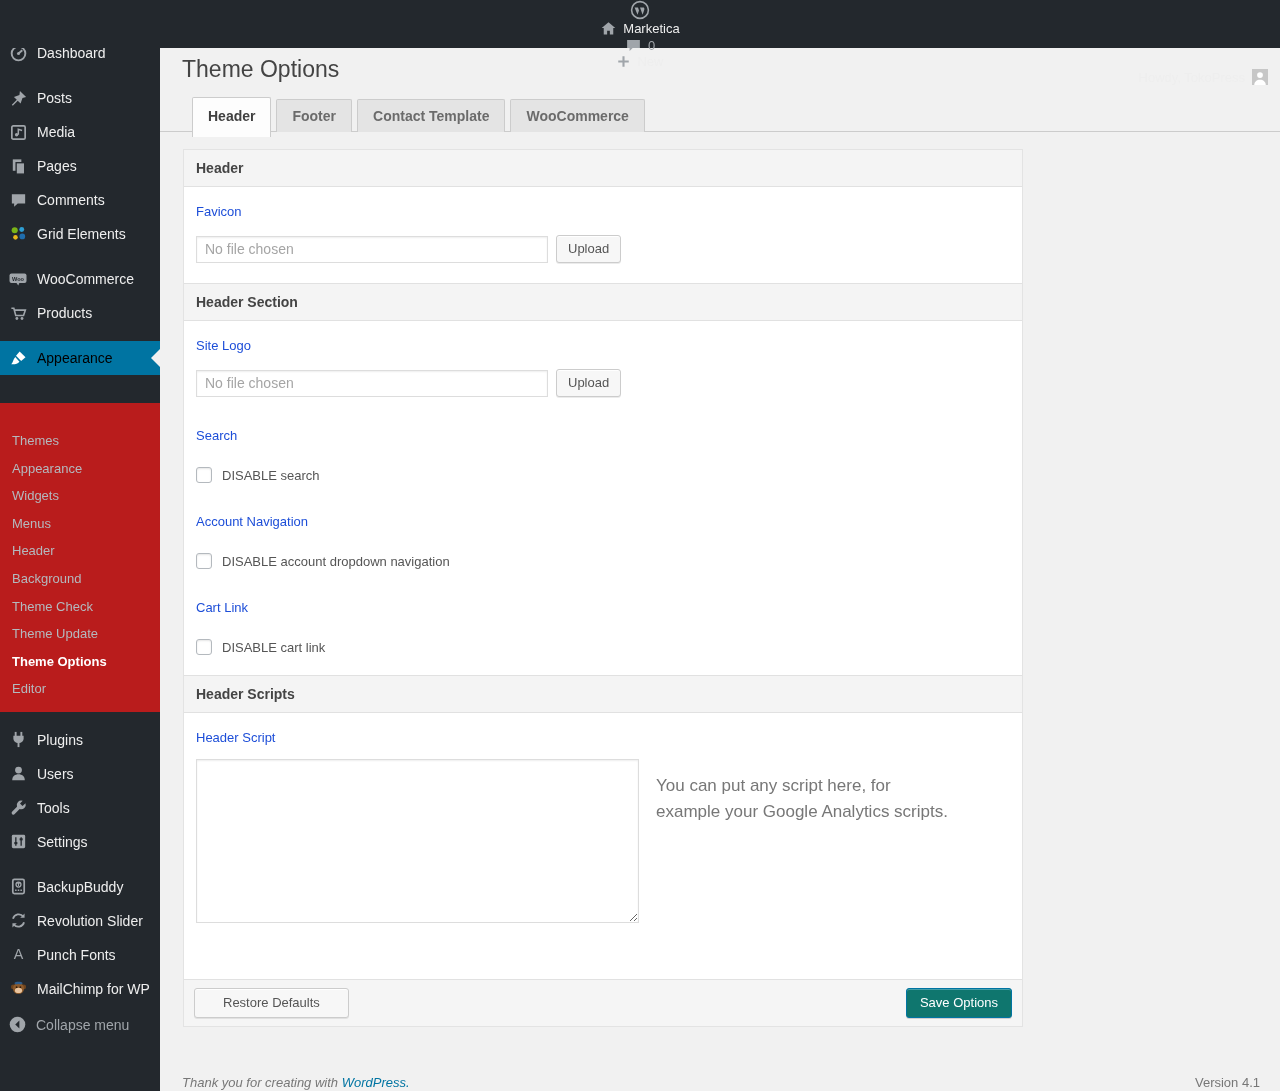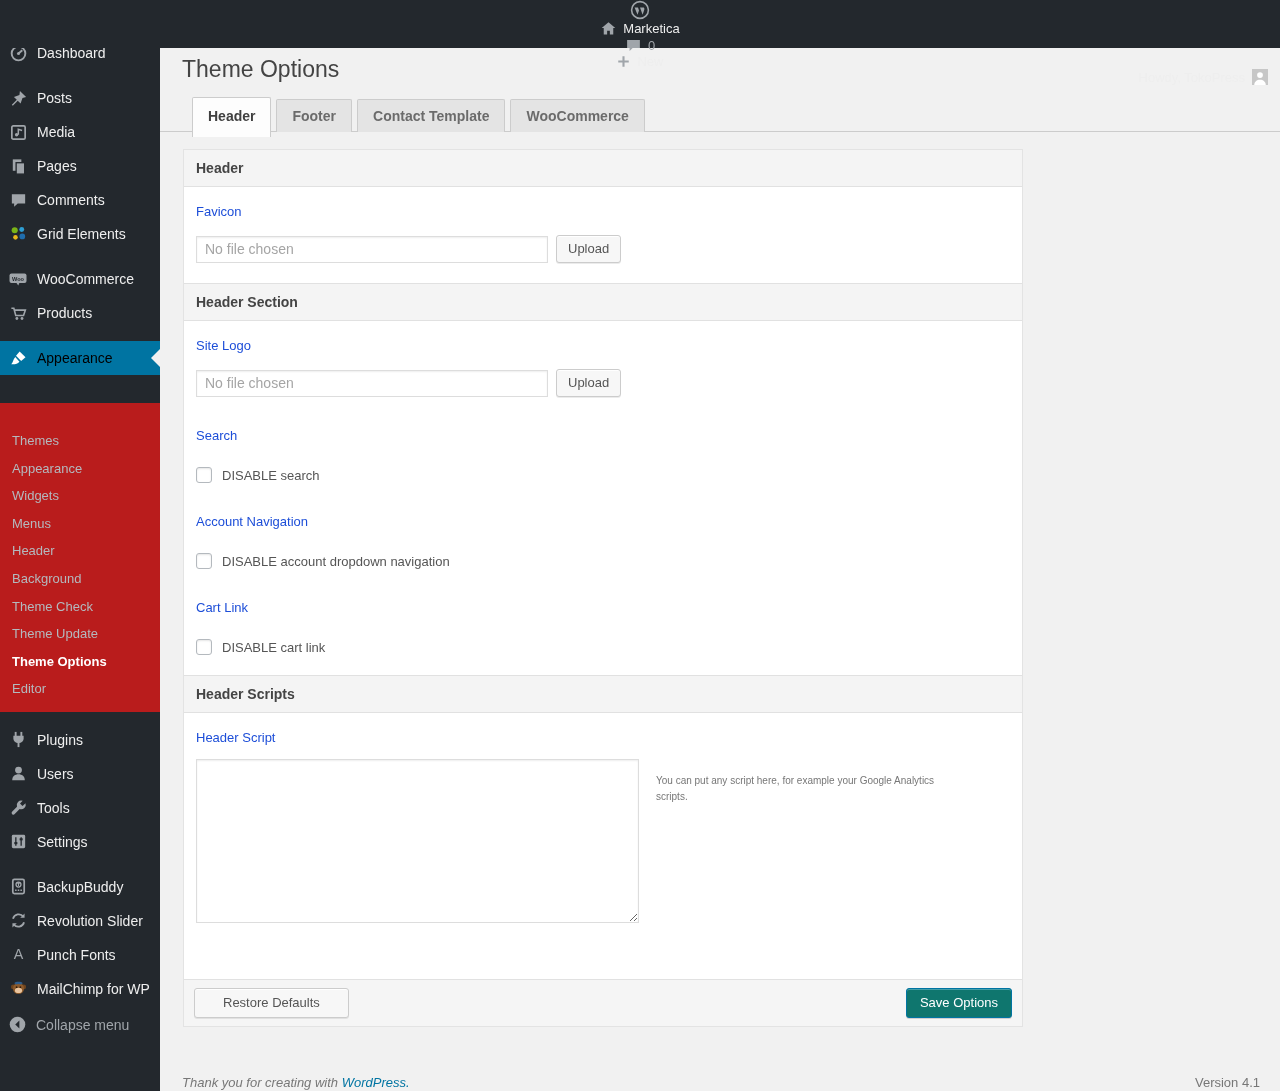--- a/index.html
+++ b/index.html
@@ -108,7 +108,7 @@
     background:#fff; resize:both; outline:none; font-family:"Liberation Mono", monospace;
     font-size:13px; padding:6px; color:#333; box-shadow:inset 0 1px 2px rgba(0,0,0,.07);
   }
-  .script-help { margin-left:16px; margin-top:43px; width:302px; font-size:10px; color:#777; line-height:1.55; }
+  .script-help { margin-left:16px; margin-top:43px; width:302px; font-size:17px; color:#777; line-height:1.55; }
   .script-body { padding-bottom:52px; }
 
   .panel-footer {

